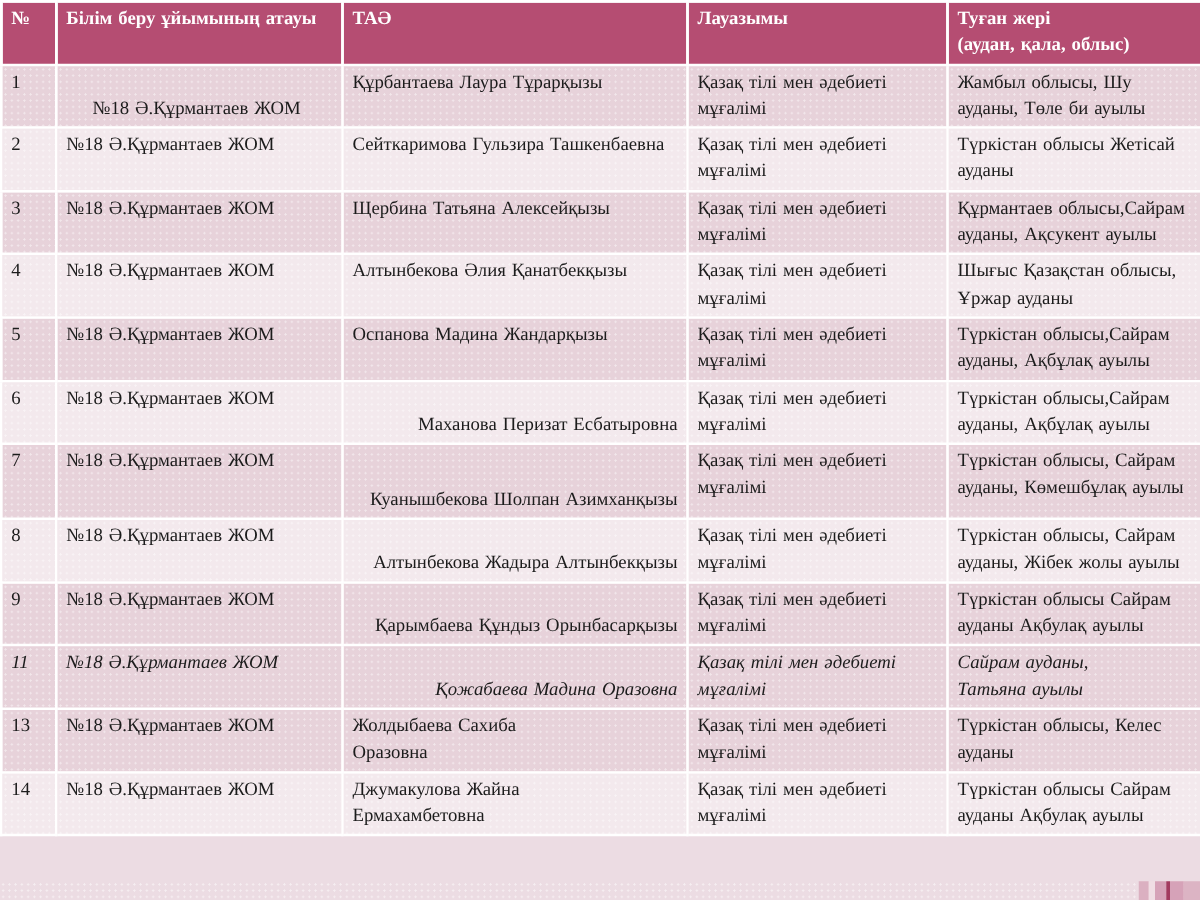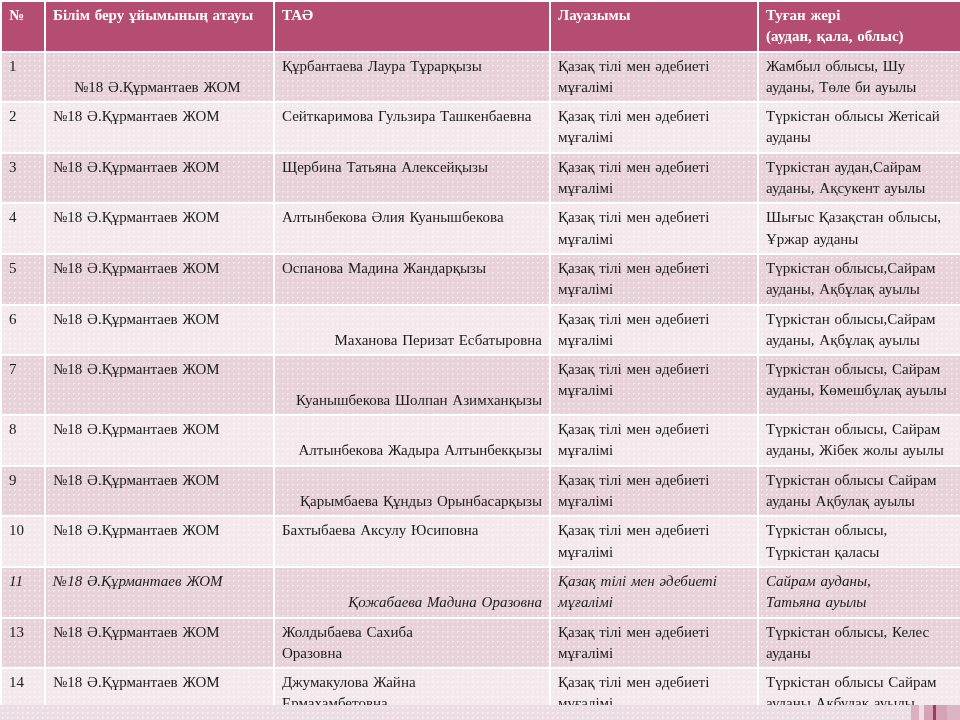--- a/index.html
+++ b/index.html
@@ -108,7 +108,7 @@
           <td class="cell-school">№18 Ә.Құрмантаев ЖОМ</td>
           <td class="cell-name">Щербина Татьяна Алексейқызы</td>
           <td class="cell-position">Қазақ тілі  мен әдебиеті мұғалімі</td>
-          <td class="cell-birthplace">Түркістан  аудан,Сайрам ауданы, Ақсукент  ауылы</td>
+          <td class="cell-birthplace">Құрмантаев  облысы,Сайрам ауданы, Ақсукент  ауылы</td>
         </tr>
         <tr class="shade-b" style="height: 43px;">
           <td class="cell-number">4</td>

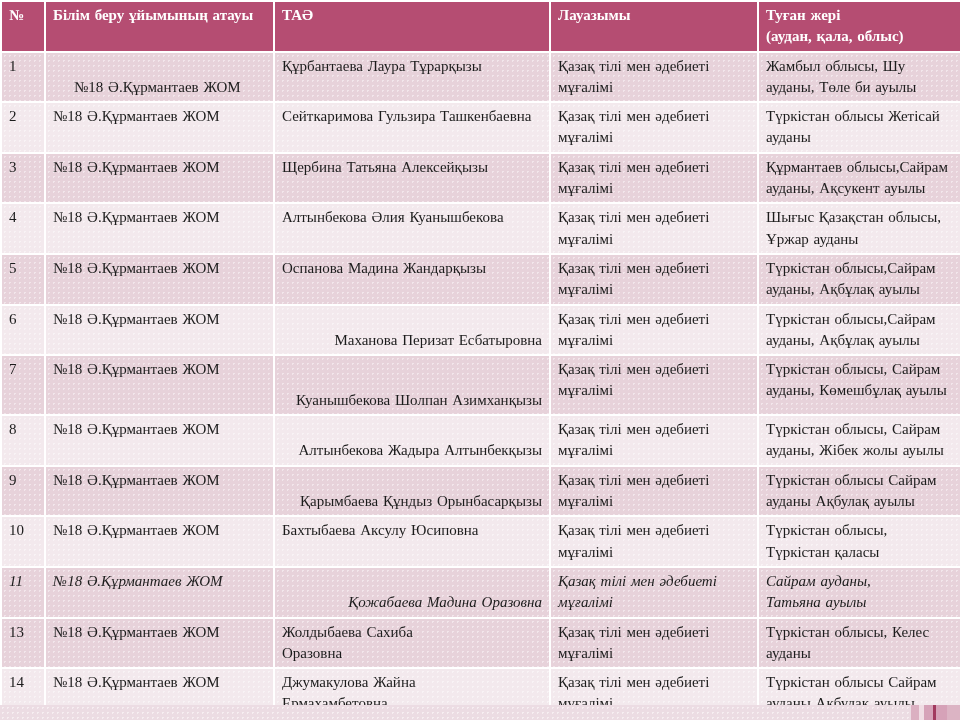--- a/index.html
+++ b/index.html
@@ -113,7 +113,7 @@
         <tr class="shade-b" style="height: 43px;">
           <td class="cell-number">4</td>
           <td class="cell-school">№18 Ә.Құрмантаев ЖОМ</td>
-          <td class="cell-name">Алтынбекова Әлия Куанышбекова</td>
+          <td class="cell-name">Алтынбекова Әлия Қанатбекқызы</td>
           <td class="cell-position">Қазақ тілі  мен әдебиеті мұғалімі</td>
           <td class="cell-birthplace">Шығыс Қазақстан  облысы, Ұржар ауданы</td>
         </tr>

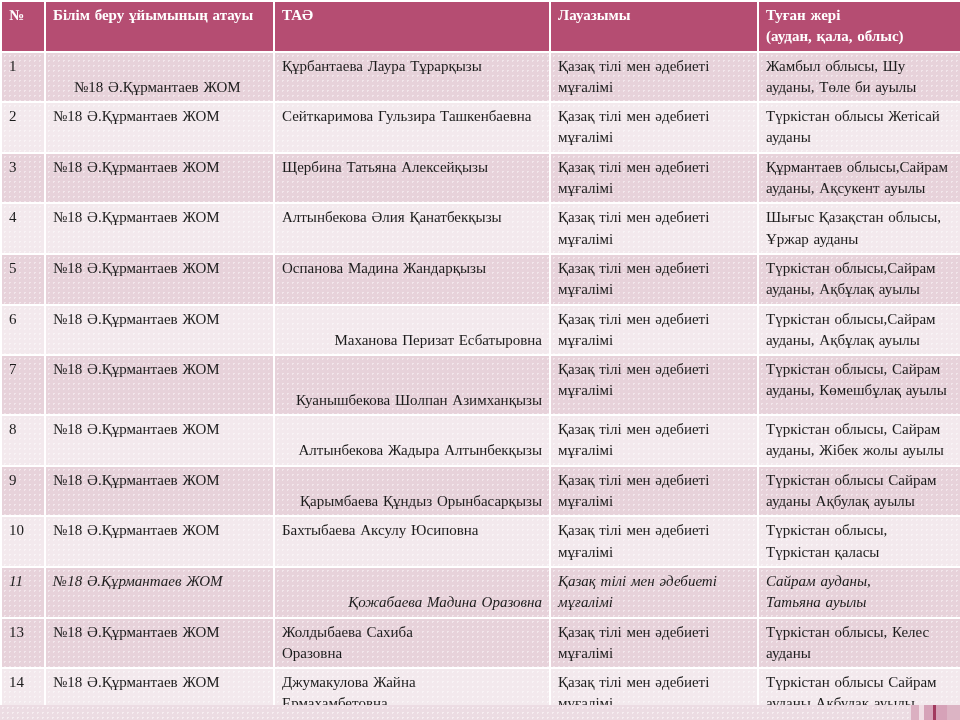--- a/index.html
+++ b/index.html
@@ -152,14 +152,6 @@
           <td class="cell-position">Қазақ тілі  мен әдебиеті мұғалімі</td>
           <td class="cell-birthplace">Түркістан  облысы Сайрам ауданы Ақбулақ  ауылы</td>
         </tr>
-        <tr class="shade-b" style="height: 45px;">
-          <td class="cell-number">10</td>
-          <td class="cell-school">№18 Ә.Құрмантаев ЖОМ</td>
-          <td class="cell-name">Бахтыбаева Аксулу  Юсиповна</td>
-          <td class="cell-position">Қазақ тілі  мен әдебиеті мұғалімі</td>
-          <td class="cell-birthplace">Түркістан  облысы,
-Түркістан  қаласы</td>
-        </tr>
         <tr class="shade-a" style="height: 45px; font-style: italic;">
           <td class="cell-number">11</td>
           <td class="cell-school">№18 Ә.Құрмантаев ЖОМ</td>

